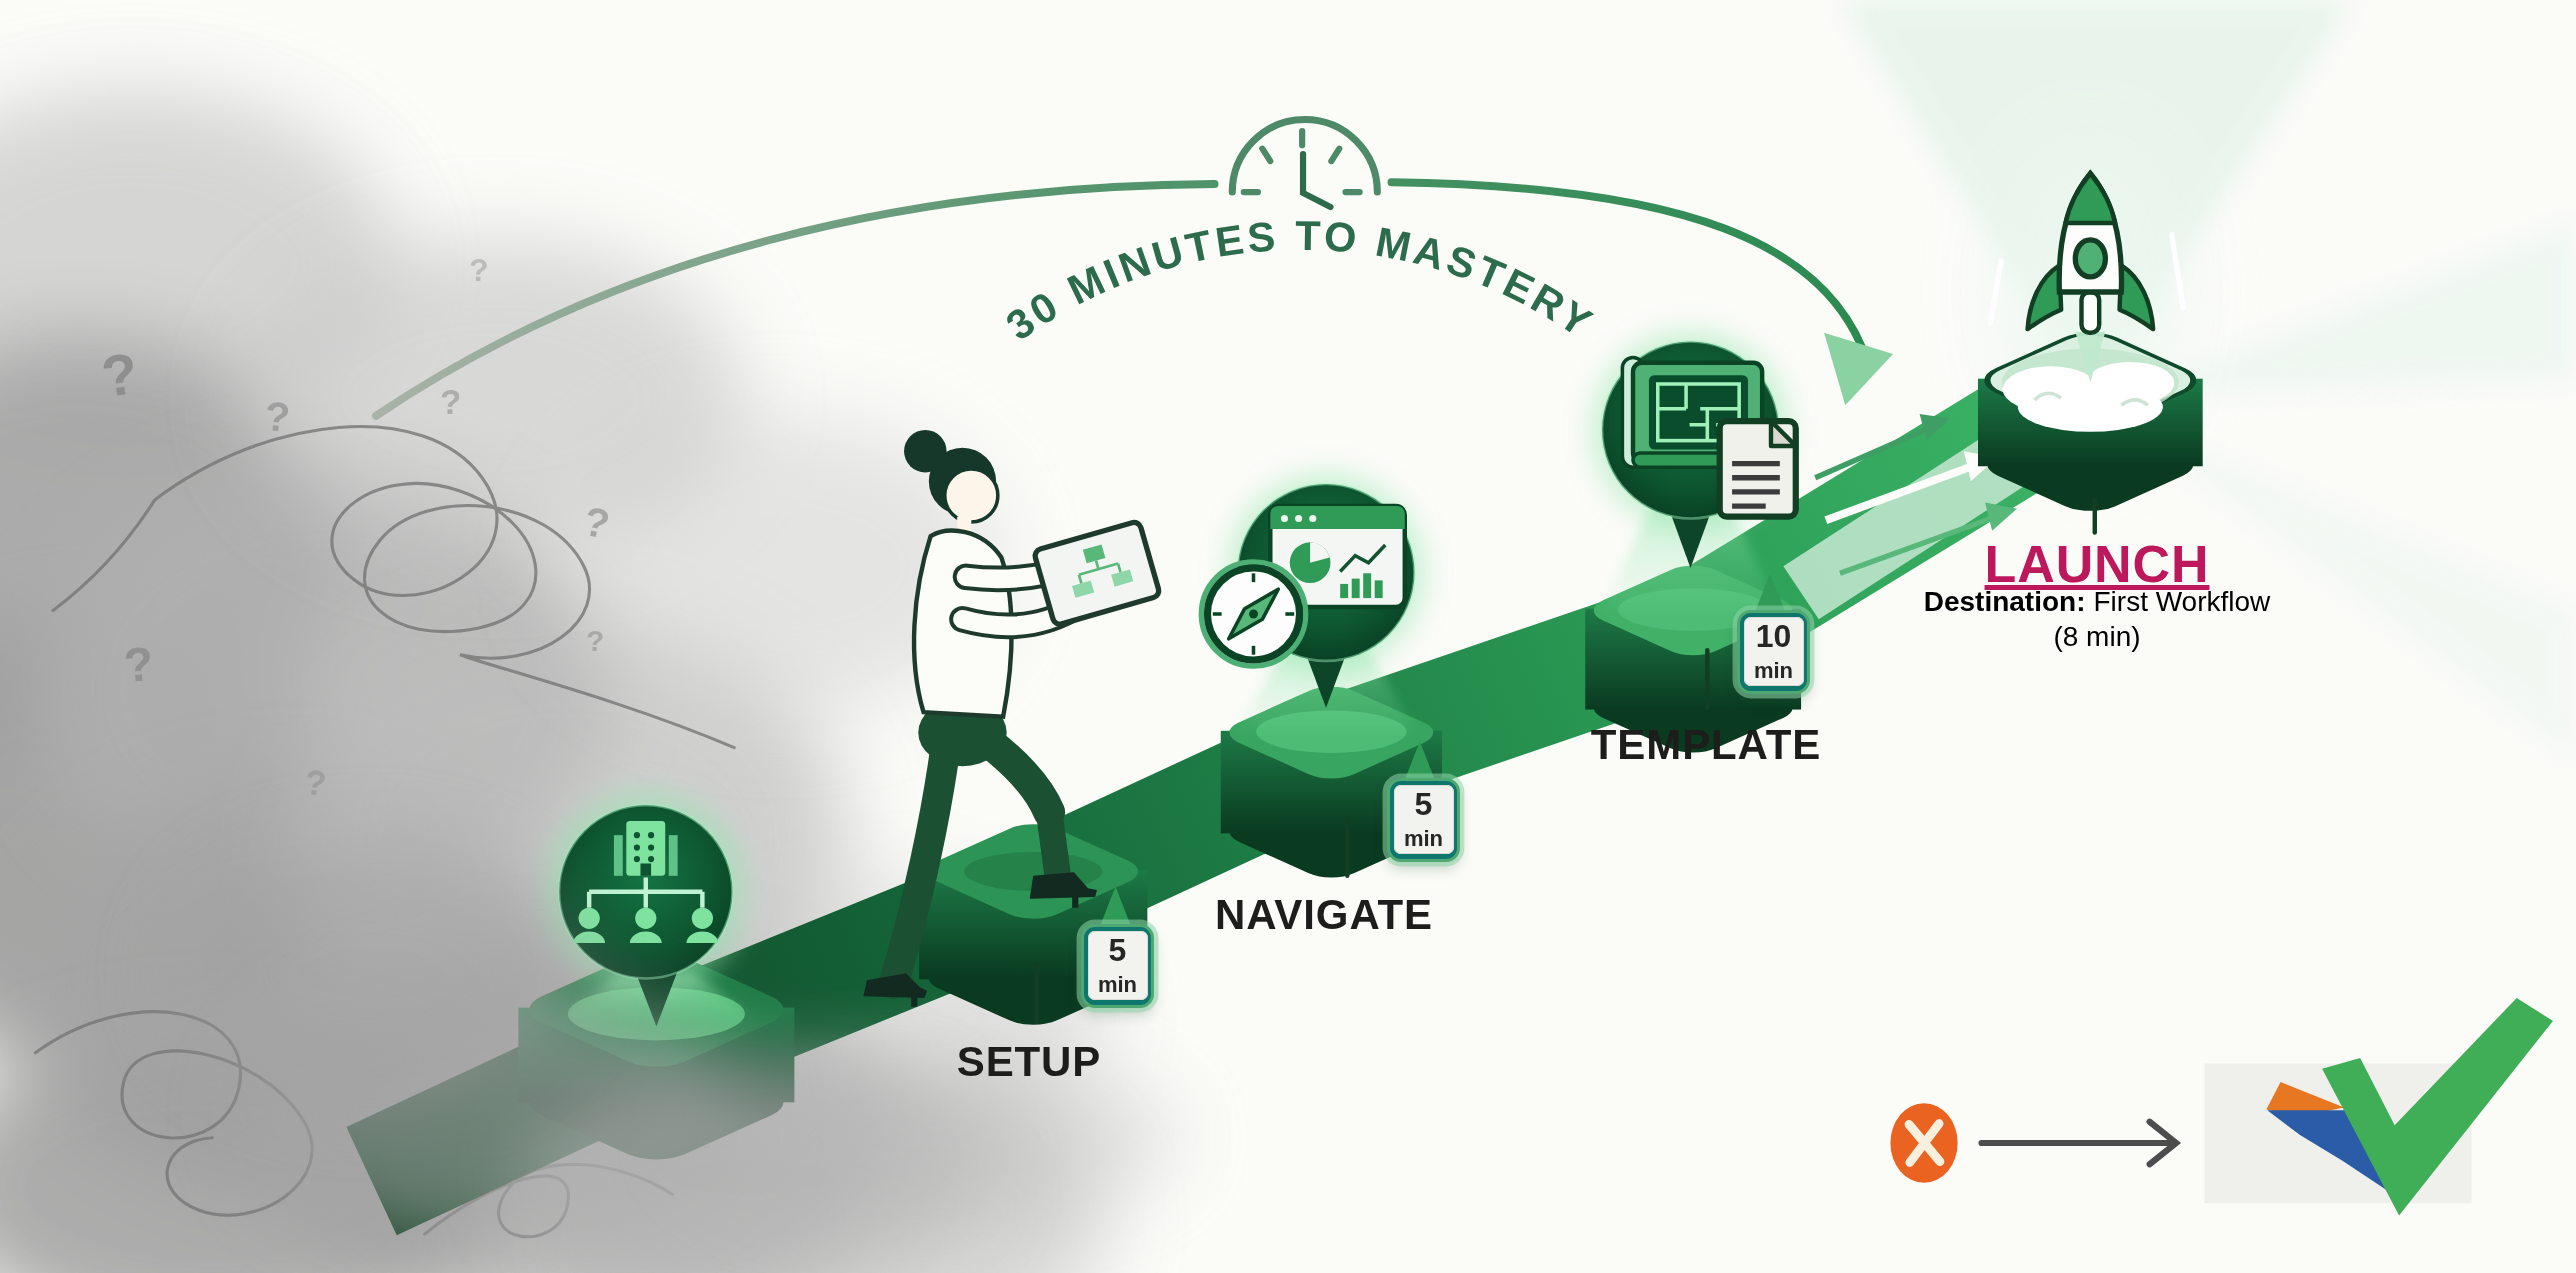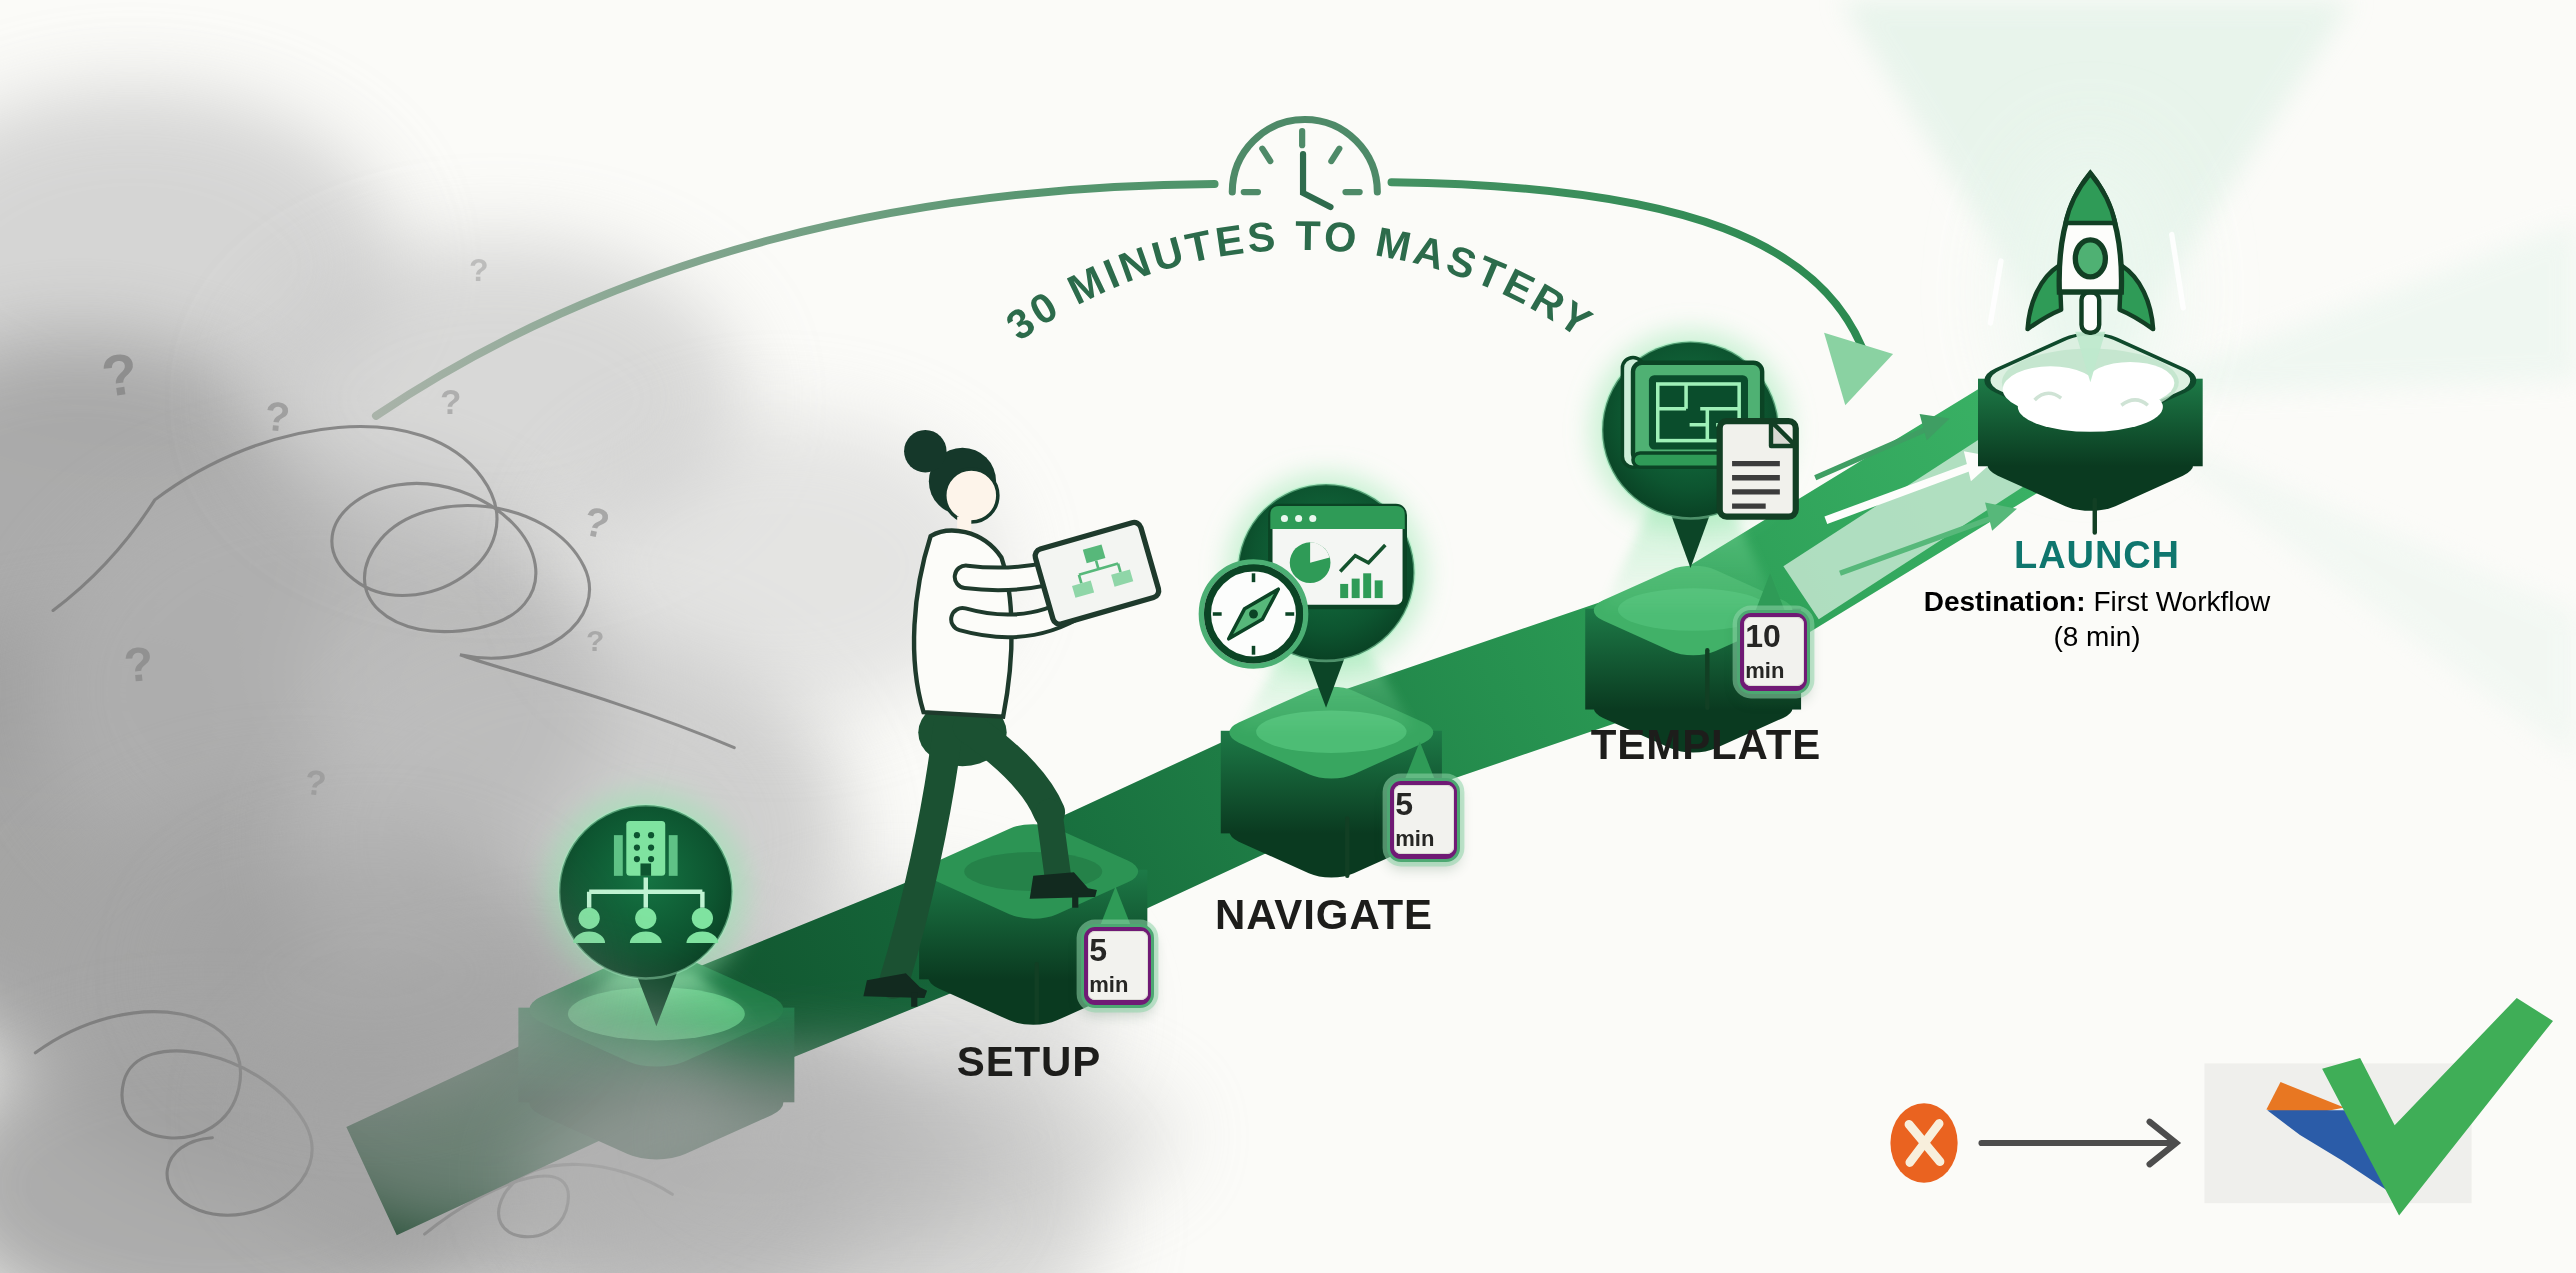--- a/index.html
+++ b/index.html
@@ -10,8 +10,8 @@
   .qm{position:absolute;font-weight:bold;color:#868686;transform-origin:center;}
   .step-label{position:absolute;transform:translateX(-50%);font-size:42px;font-weight:bold;
               color:#1d1d1b;letter-spacing:0.9px;white-space:nowrap;margin-top:8px;}
-  .launch-label{position:absolute;transform:translateX(-50%);font-size:38px;font-weight:bold;
-              color:#0f766e;letter-spacing:0.9px;white-space:nowrap;}
+  .launch-label{position:absolute;transform:translateX(-50%);font-size:52px;font-weight:bold;
+              color:#be185d;letter-spacing:0.9px;white-space:nowrap;text-decoration:underline;}
   .launch-sub{position:absolute;transform:translateX(-50%);font-size:28px;color:#000000;white-space:nowrap;}
   .launch-sub b{font-weight:bold;}
   .launch-sub .dest-val{margin-left:8px;}

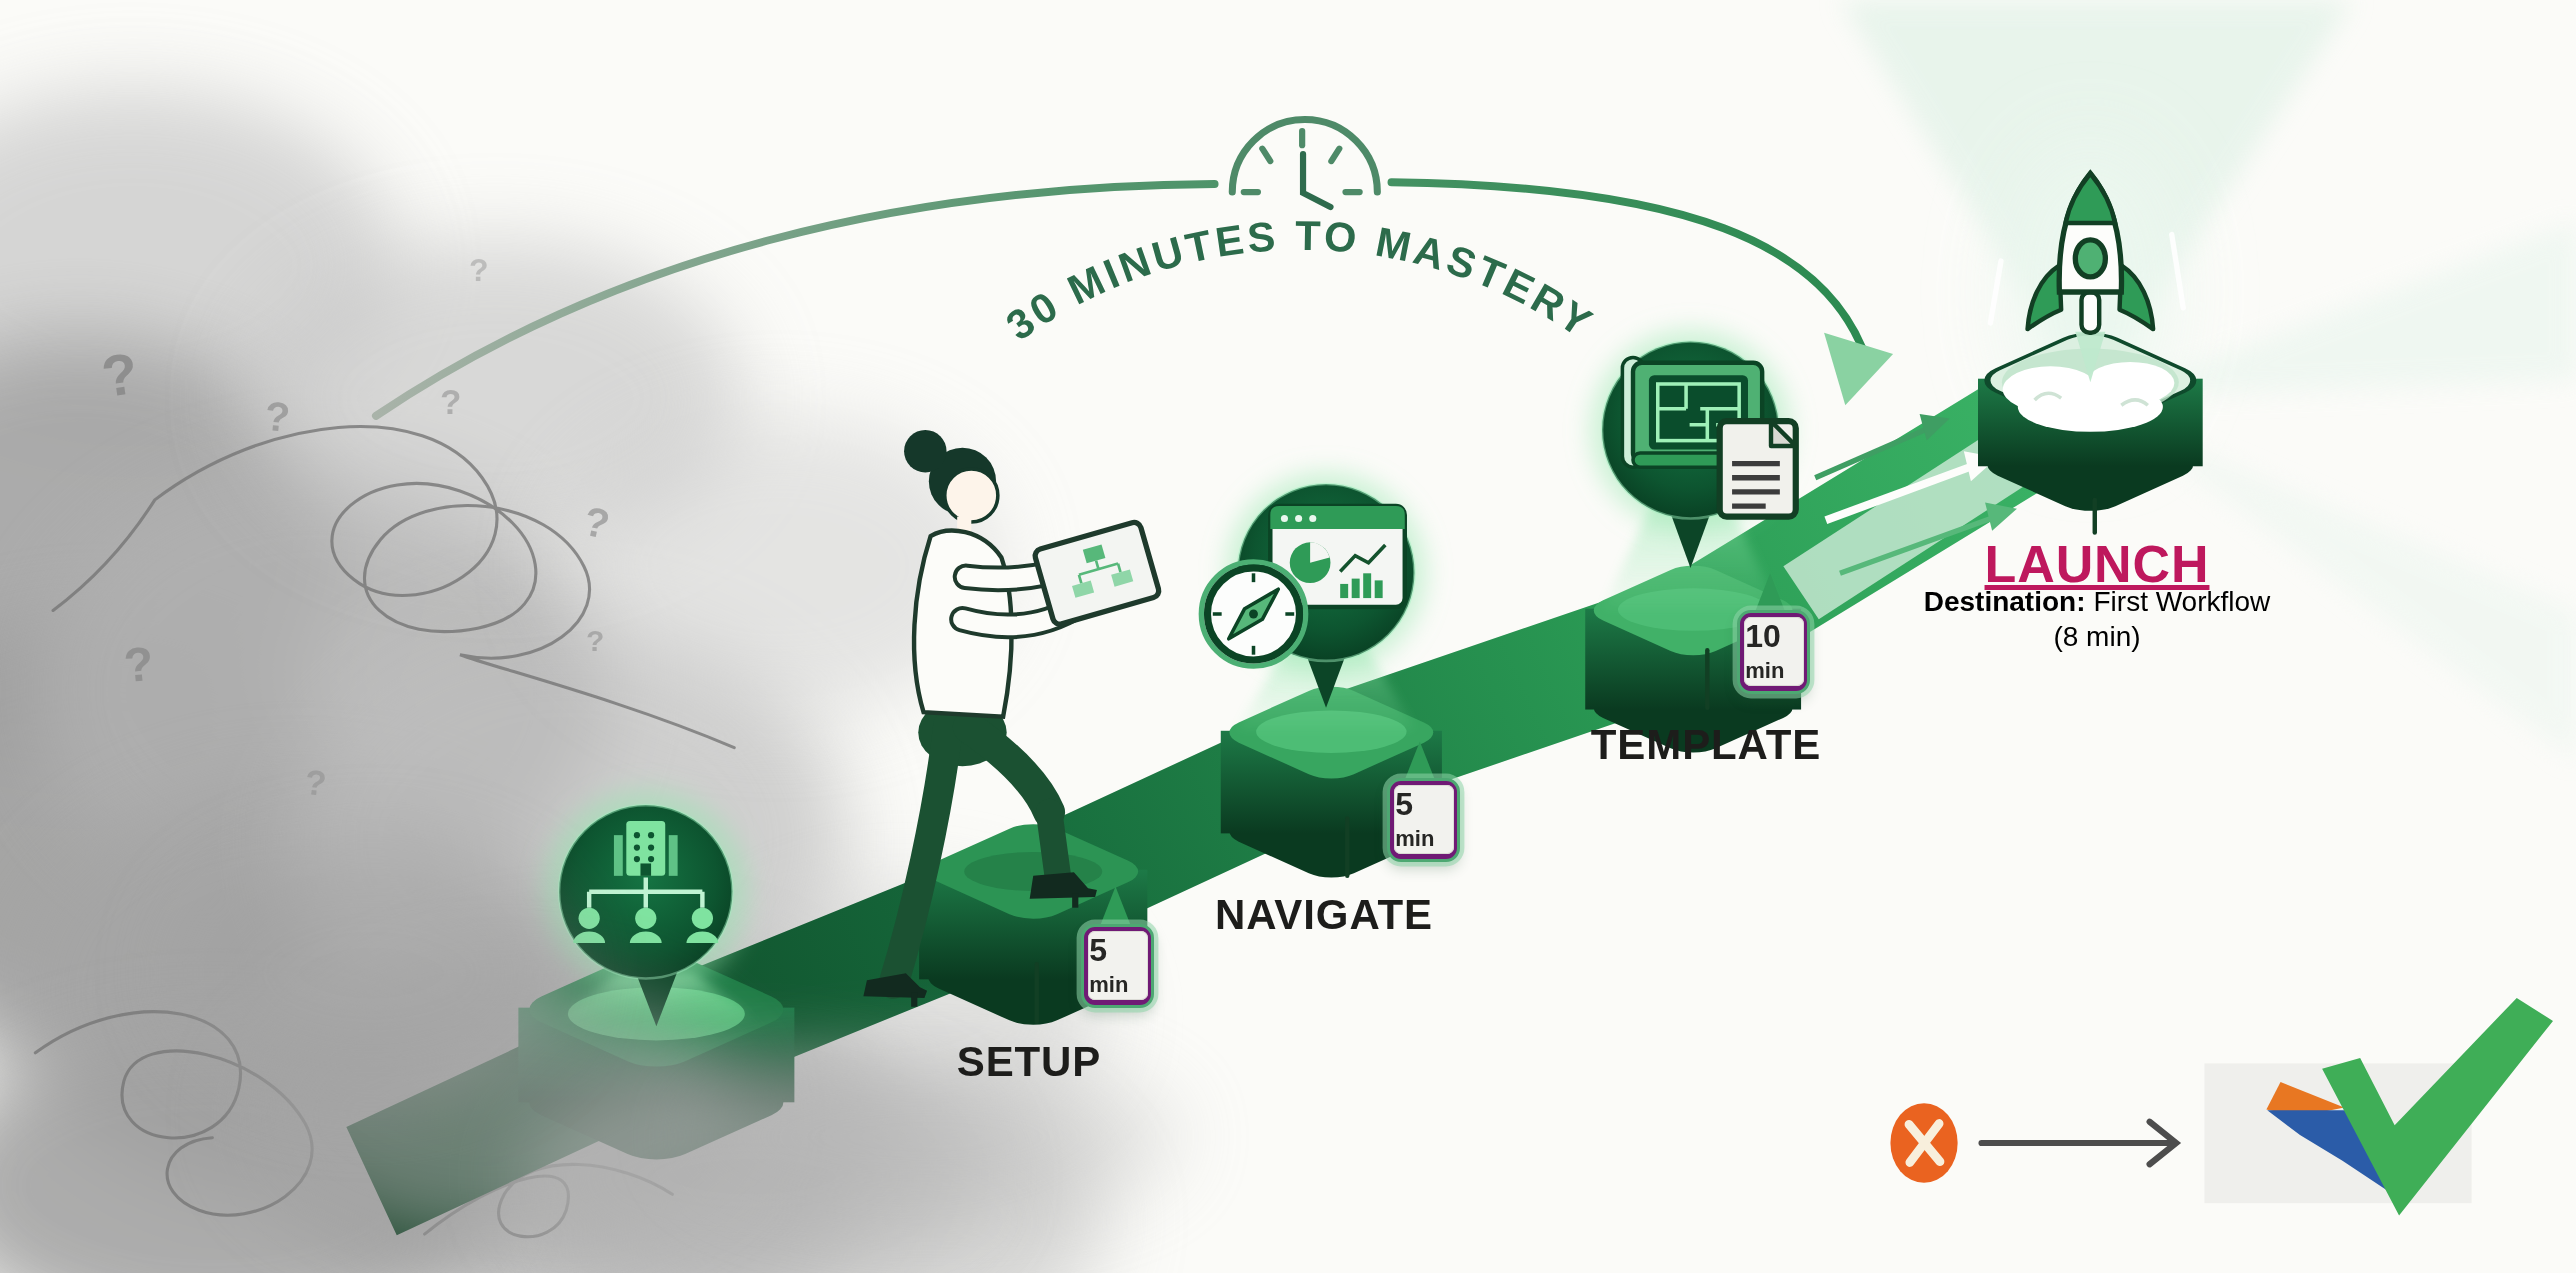--- a/index.html
+++ b/index.html
@@ -15,9 +15,9 @@
   .launch-sub{position:absolute;transform:translateX(-50%);font-size:28px;color:#000000;white-space:nowrap;}
   .launch-sub b{font-weight:bold;}
   .launch-sub .dest-val{margin-left:8px;}
-  .badge{position:absolute;width:60px;background:#701a75;border:3.5px solid #4da872;border-radius:14px;
+  .badge{position:absolute;width:60px;background:#0f766e;border:3.5px solid #4da872;border-radius:14px;
          box-shadow:0 0 0 4.4px rgba(144,214,170,.55),0 7px 12.4px rgba(30,80,50,.22);
-         padding:4.4px 3.5px;text-align:left;}
+         padding:4.4px 3.5px;text-align:center;}
   .badge-inner{background:#f2f2ee;border-radius:7px;padding:2.7px 1.8px 4.4px;box-shadow:inset 0 0 0 0.9px #dbdbd5;}
   .badge-num{font-size:32px;font-weight:bold;color:#262624;line-height:1;}
   .badge-min{font-size:22px;font-weight:bold;color:#262624;line-height:1;margin-top:8px;}

